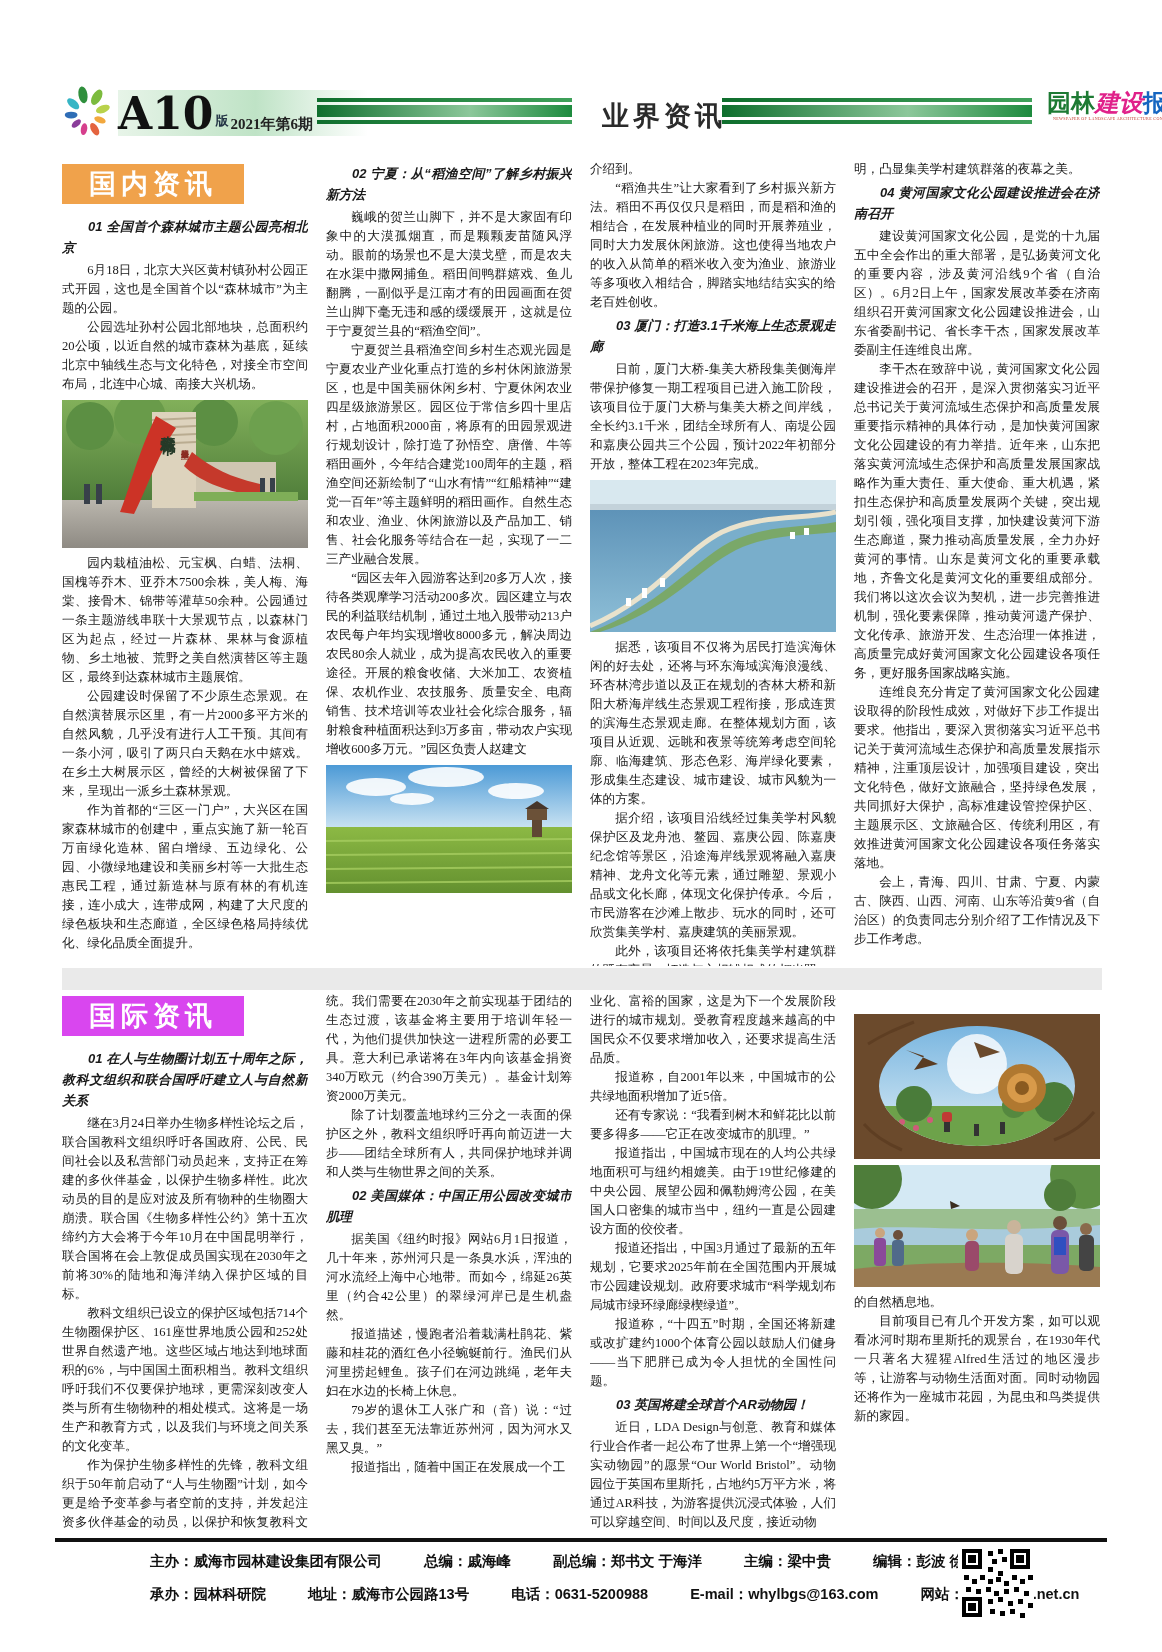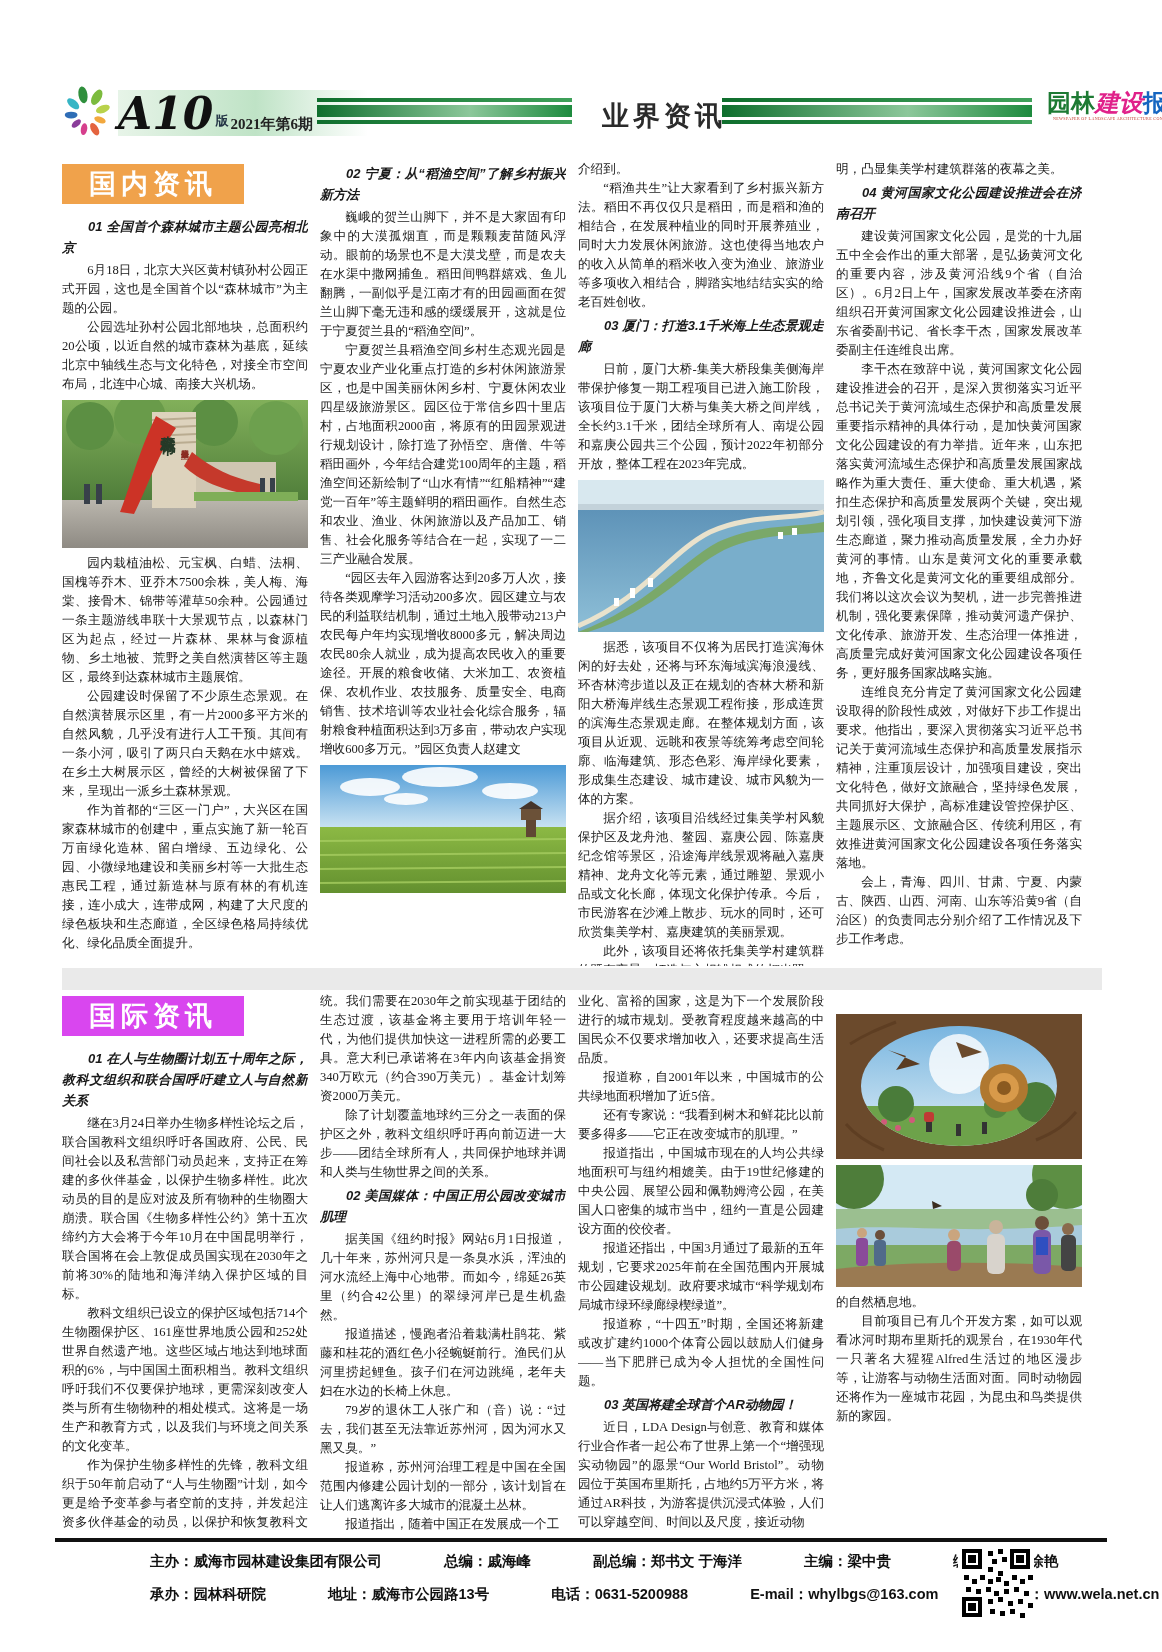--- a/index.html
+++ b/index.html
@@ -20,7 +20,7 @@
   .petal:nth-child(9){transform:rotate(310deg) scale(.85);background:#36b5c5;}
   #pageno{position:absolute;left:56px;top:6px;width:250px;height:46px;
           background:linear-gradient(90deg,#e7f4e8,#bfe3c6 55%,#ffffff);display:flex;align-items:flex-end;}
-  #pageno .a10{font-family:"DejaVu Serif",serif;font-style:italic;font-size:44px;line-height:44px;font-weight:bold;color:#111;}
+  #pageno .a10{font-family:"DejaVu Serif",serif;font-size:44px;line-height:44px;font-weight:bold;color:#111;}
   #pageno .ban{font-family:"Liberation Sans",sans-serif;font-size:13px;font-weight:bold;color:#234;margin:0 2px 6px 2px;}
   #pageno .issue{font-family:Liberation Serif, serif;font-size:15px;font-weight:bold;color:#222;margin-bottom:2px;}
   .gbar{position:absolute;top:14px;height:26px;}

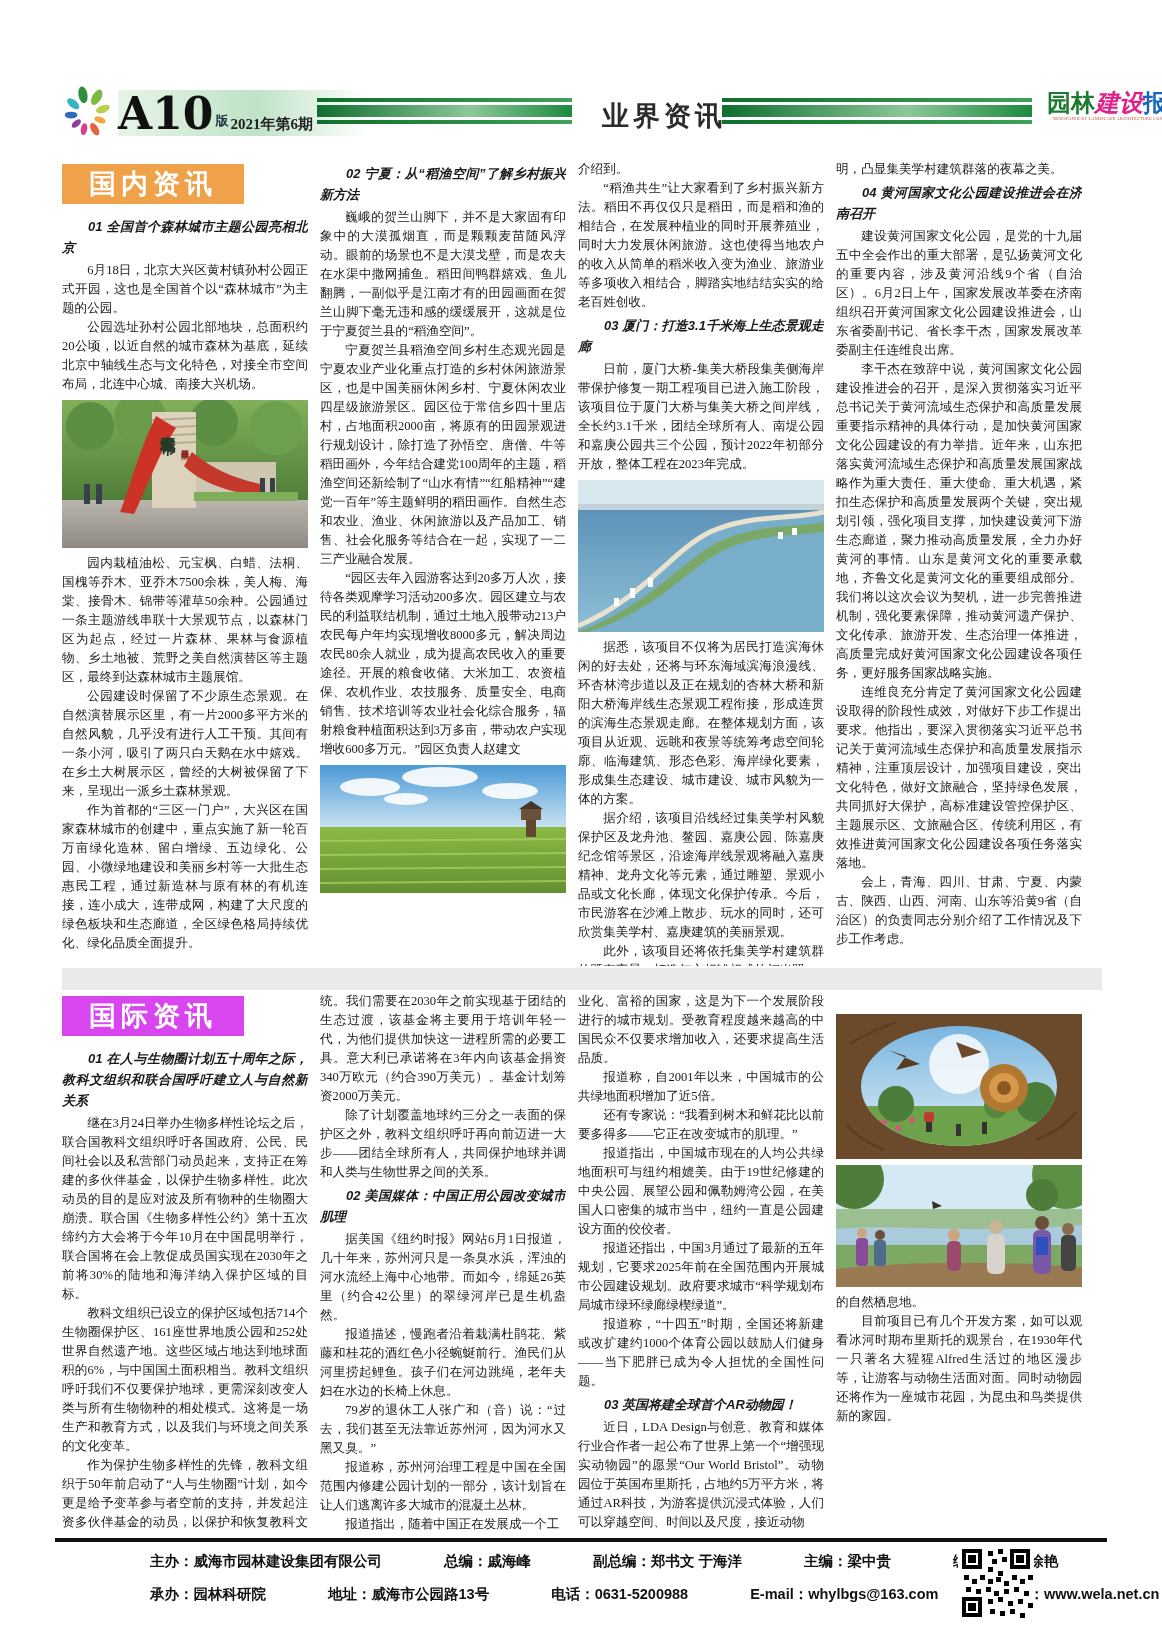--- a/index.html
+++ b/index.html
@@ -37,7 +37,7 @@
   #masthead .cn .p3{color:#1565c0;}
   #masthead .en{font-size:4.5px;color:#c0392b;letter-spacing:.4px;white-space:nowrap;transform:scale(.9);}
   
-  .section{position:absolute;left:62px;width:1040px;display:flex;gap:12px;}
+  .section{position:absolute;left:62px;width:1040px;display:flex;gap:18px;}
   #sec-domestic{top:160px;height:806px;}
   #sec-intl{top:992px;height:540px;}
   .col{width:246px;height:100%;overflow:hidden;}

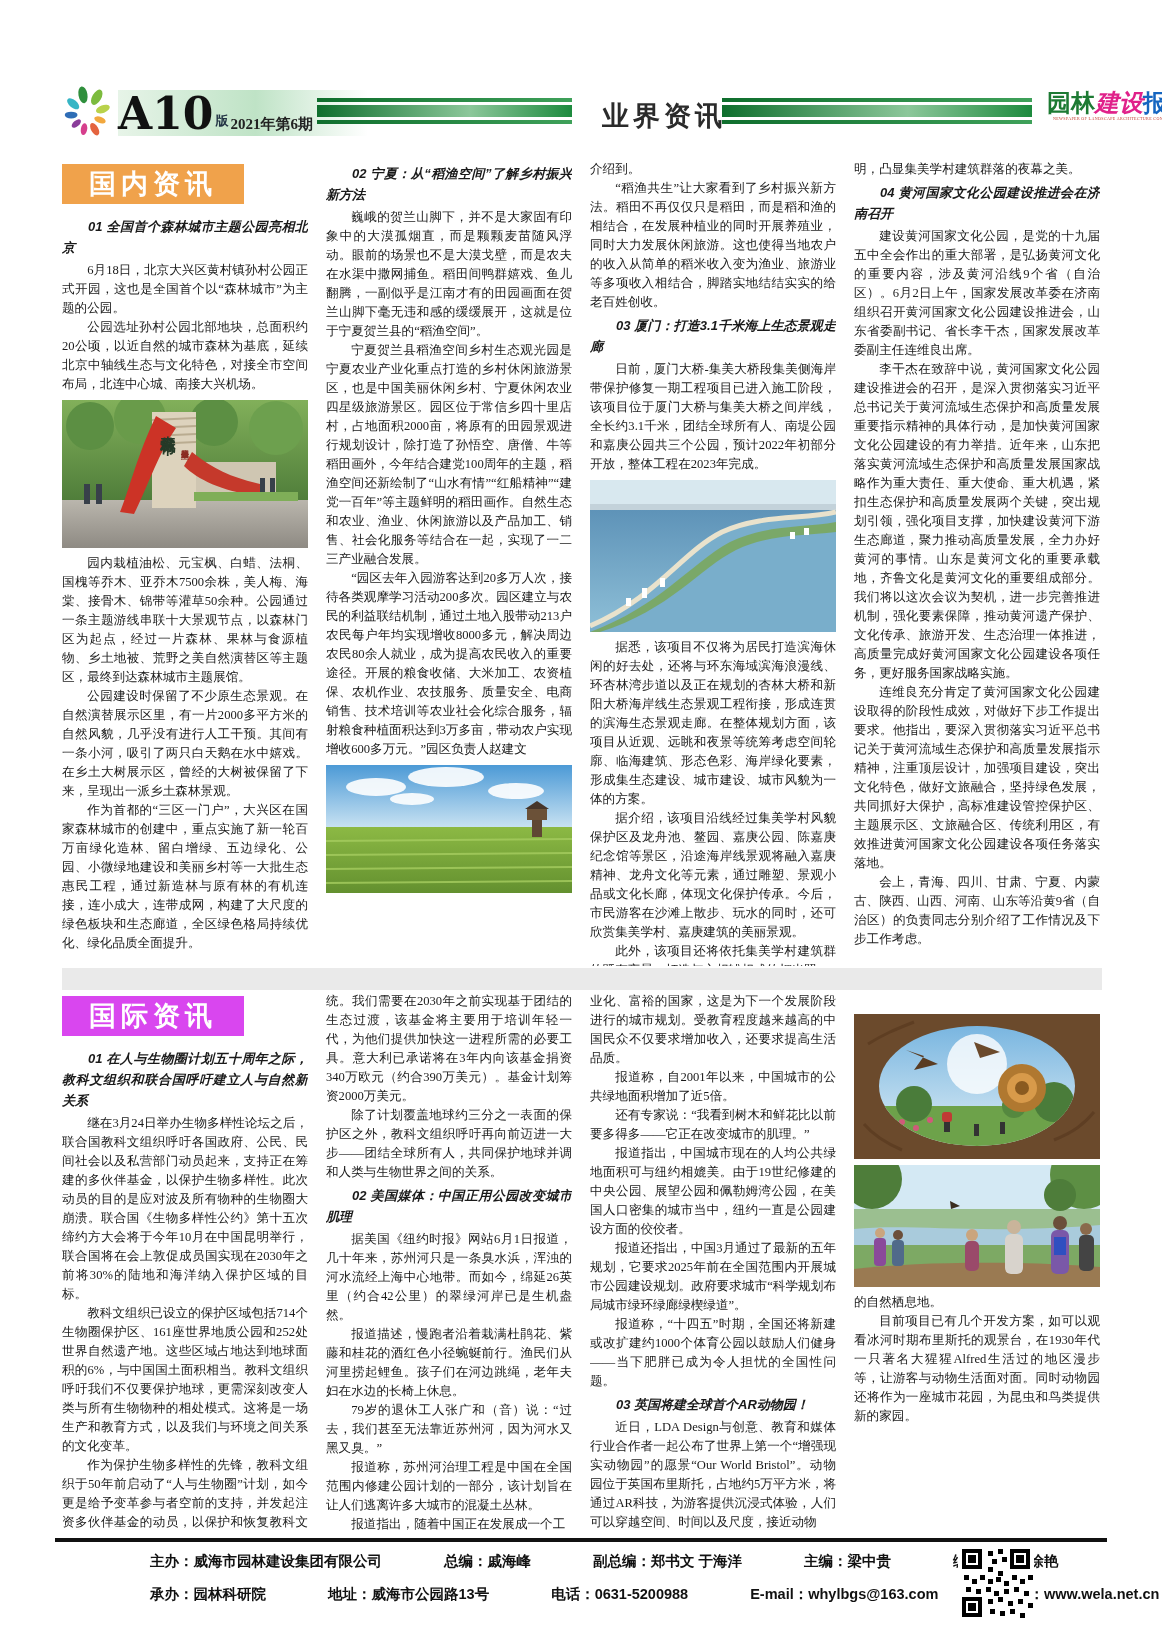--- a/index.html
+++ b/index.html
@@ -256,7 +256,6 @@
       <p class="para">据美国《纽约时报》网站6月1日报道，几十年来，苏州河只是一条臭水浜，浑浊的河水流经上海中心地带。而如今，绵延26英里（约合42公里）的翠绿河岸已是生机盎然。</p>
       <p class="para">报道描述，慢跑者沿着栽满杜鹃花、紫藤和桂花的酒红色小径蜿蜒前行。渔民们从河里捞起鲤鱼。孩子们在河边跳绳，老年夫妇在水边的长椅上休息。</p>
       <p class="para">79岁的退休工人张广和（音）说：“过去，我们甚至无法靠近苏州河，因为河水又黑又臭。”</p>
-      <p class="para">报道称，苏州河治理工程是中国在全国范围内修建公园计划的一部分，该计划旨在让人们逃离许多大城市的混凝土丛林。</p>
       <p class="para">报道指出，随着中国正在发展成一个工</p>
     </div>
 

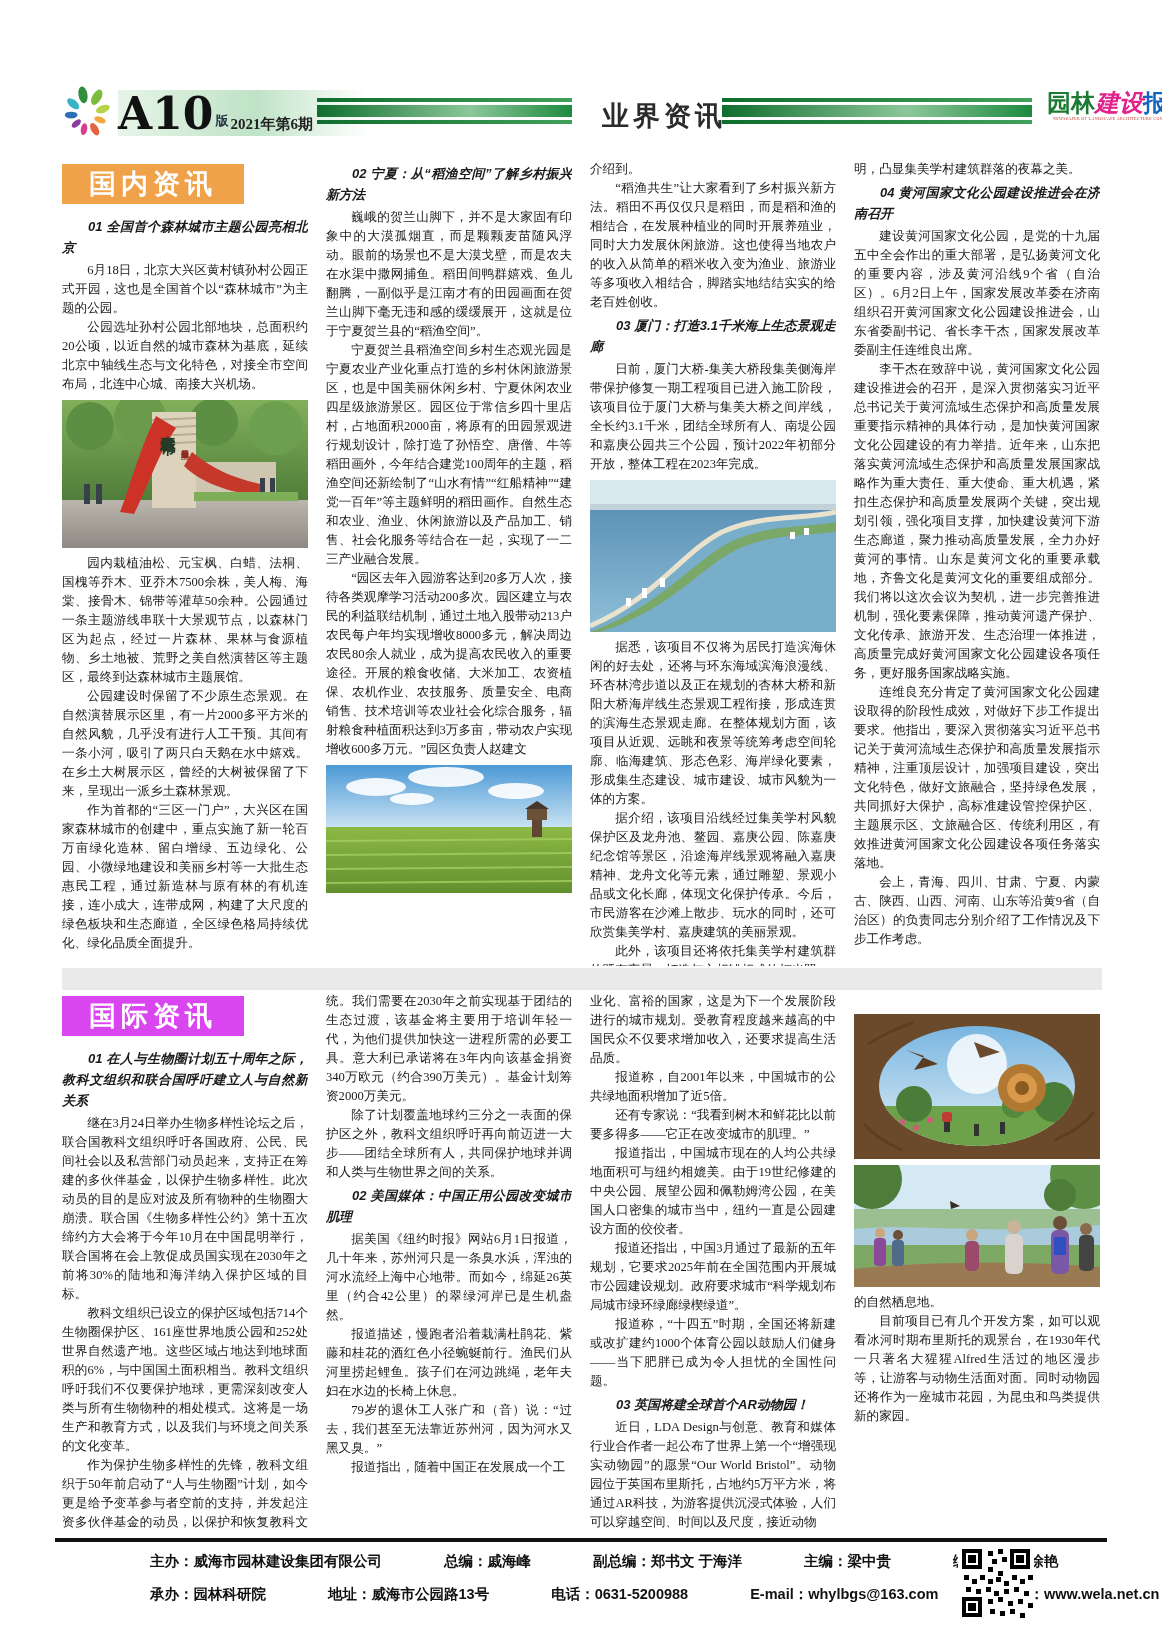--- a/index.html
+++ b/index.html
@@ -56,7 +56,7 @@
   #frule{position:absolute;left:55px;top:1538px;width:1052px;height:4px;background:#111;}
   #footer{position:absolute;left:150px;top:1552px;width:870px;font-family:"Liberation Sans",sans-serif;
           font-size:14.5px;font-weight:bold;color:#111;}
-  #footer .frow{display:flex;gap:62px;margin-bottom:14px;white-space:nowrap;}
+  #footer .frow{display:flex;gap:42px;margin-bottom:14px;white-space:nowrap;}
   #qr{position:absolute;left:958px;top:1545px;}
 </style>
 </head>

